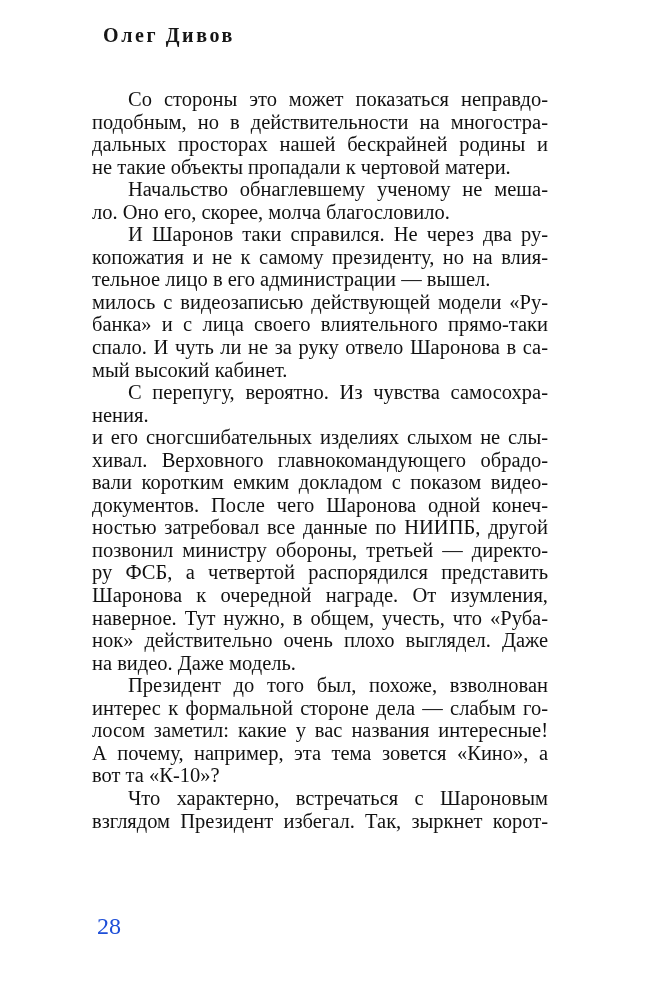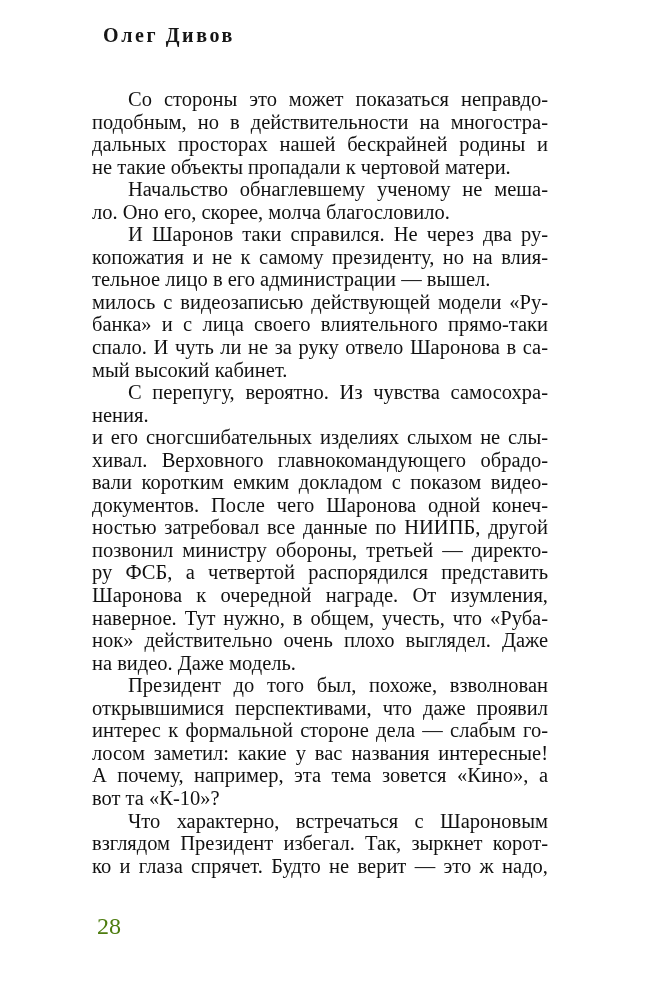--- a/index.html
+++ b/index.html
@@ -88,7 +88,6 @@
     <span class="line">нок» действительно очень плохо выглядел. Даже</span>
     <span class="line last">на видео. Даже модель.</span>
     <span class="line indent">Президент до того был, похоже, взволнован</span>
-    <span class="line">открывшимися перспективами, что даже проявил</span>
     <span class="line">интерес к формальной стороне дела — слабым го-</span>
     <span class="line">лосом заметил: какие у вас названия интересные!</span>
     <span class="line">А почему, например, эта тема зовется «Кино», а</span>

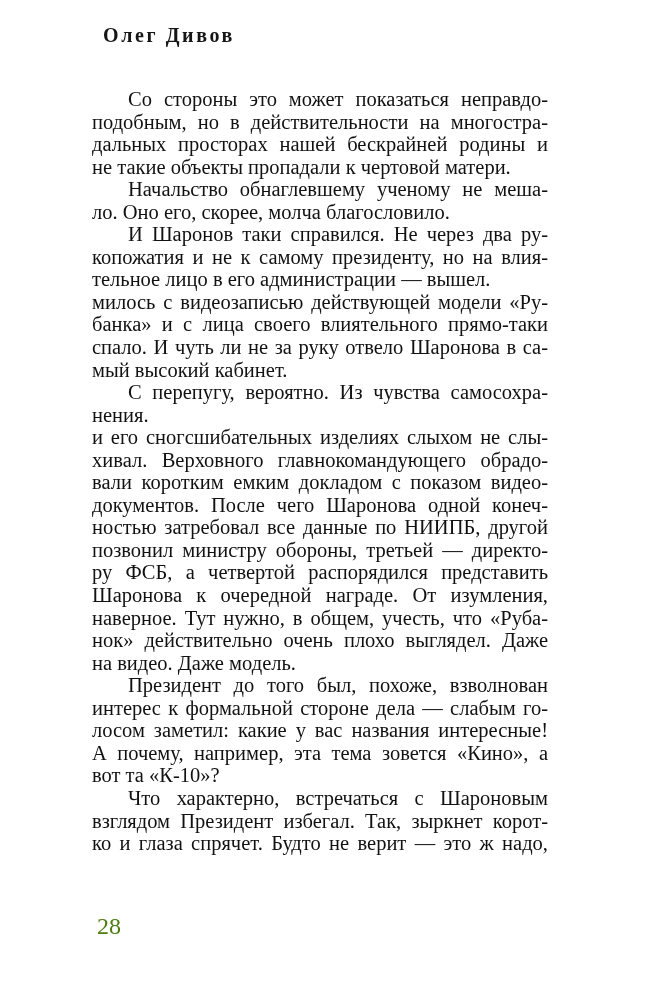--- a/index.html
+++ b/index.html
@@ -94,7 +94,6 @@
     <span class="line last">вот та «К-10»?</span>
     <span class="line indent">Что характерно, встречаться с Шароновым</span>
     <span class="line">взглядом Президент избегал. Так, зыркнет корот-</span>
-    <span class="line">ко и глаза спрячет. Будто не верит — это ж надо,</span>
   </div>
 
 <div class="page-number">28</div>

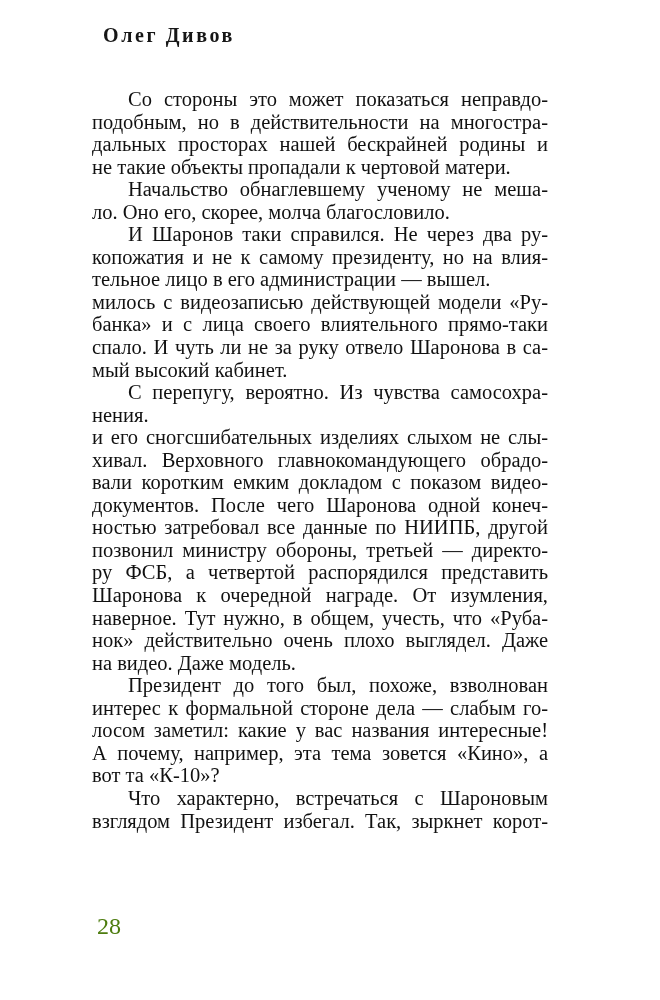--- a/index.html
+++ b/index.html
@@ -52,7 +52,7 @@
       left: 97px;
       top: 913px;
       font-size: 24px;
-      color: #4d7c0f;
+      color: #1d4ed8;
     }
   </style>
 </head>

